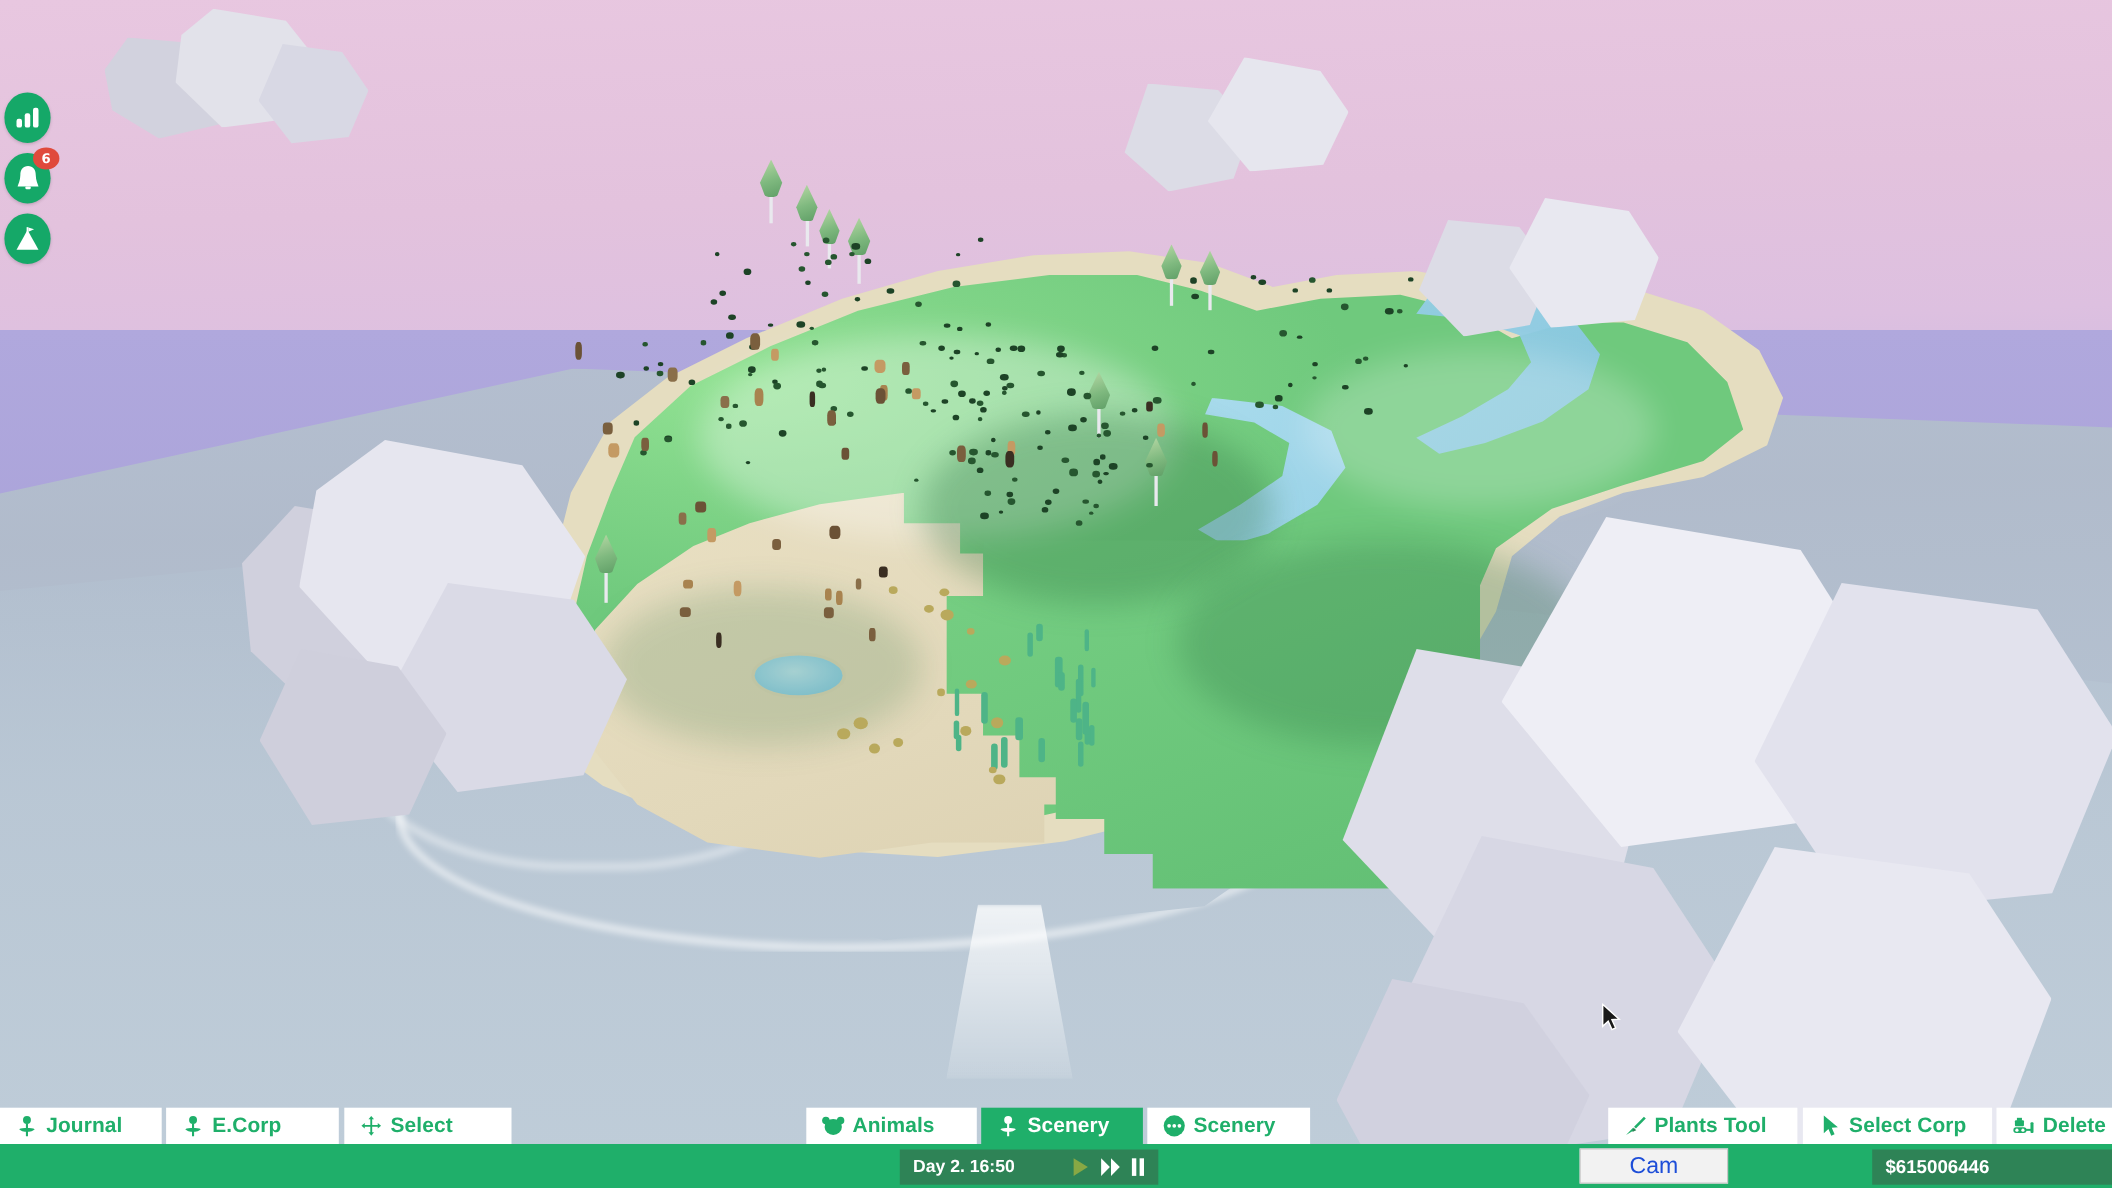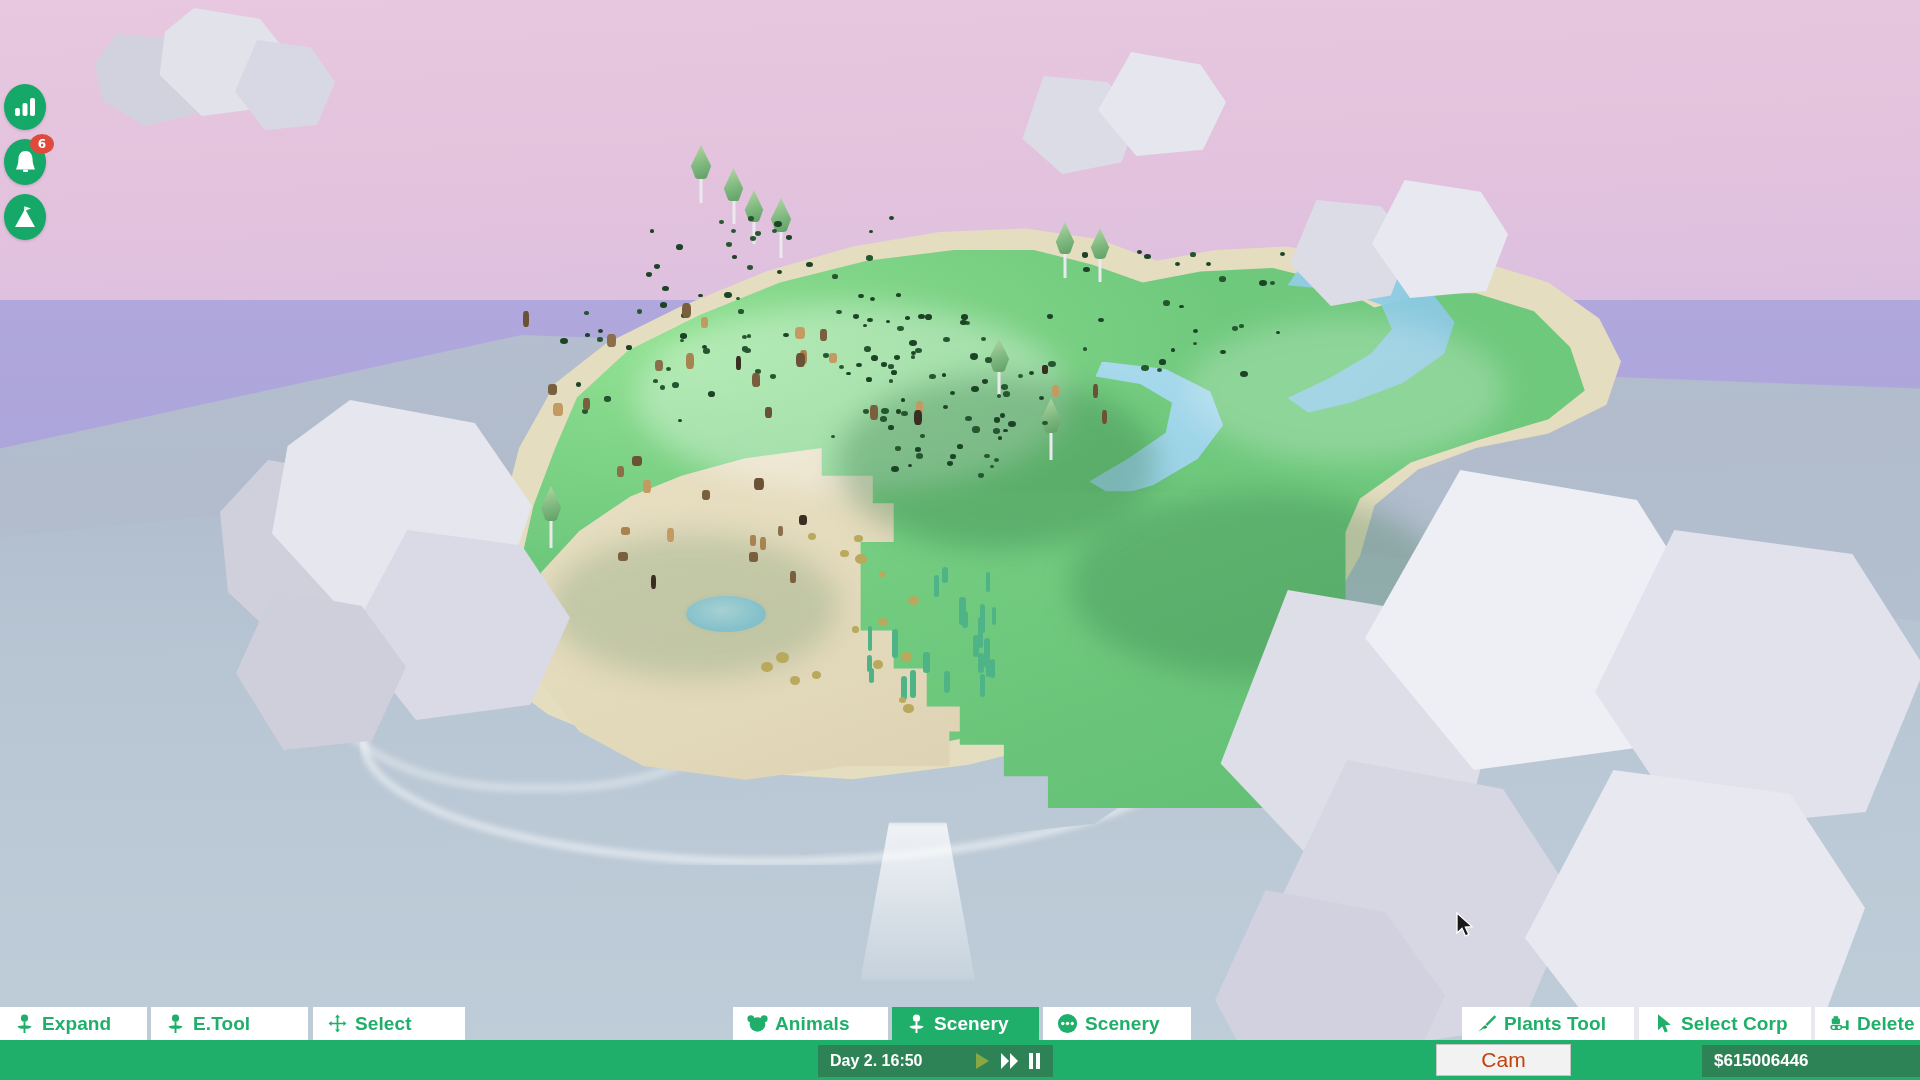--- a/index.html
+++ b/index.html
@@ -561,7 +561,7 @@
           <path d="M8.5 11.5 C13 11 15.6 12.4 15.6 12.4 C15.6 12.4 13.4 15.6 8.5 14.6 Z" fill="#1faf6a"></path>
         </svg>
     </span>
-    <span class="lbl">Expand</span>
+    <span class="lbl">Journal</span>
   </div>
 
   <div class="btn" style="left:151px;bottom:40px;width:157px;">

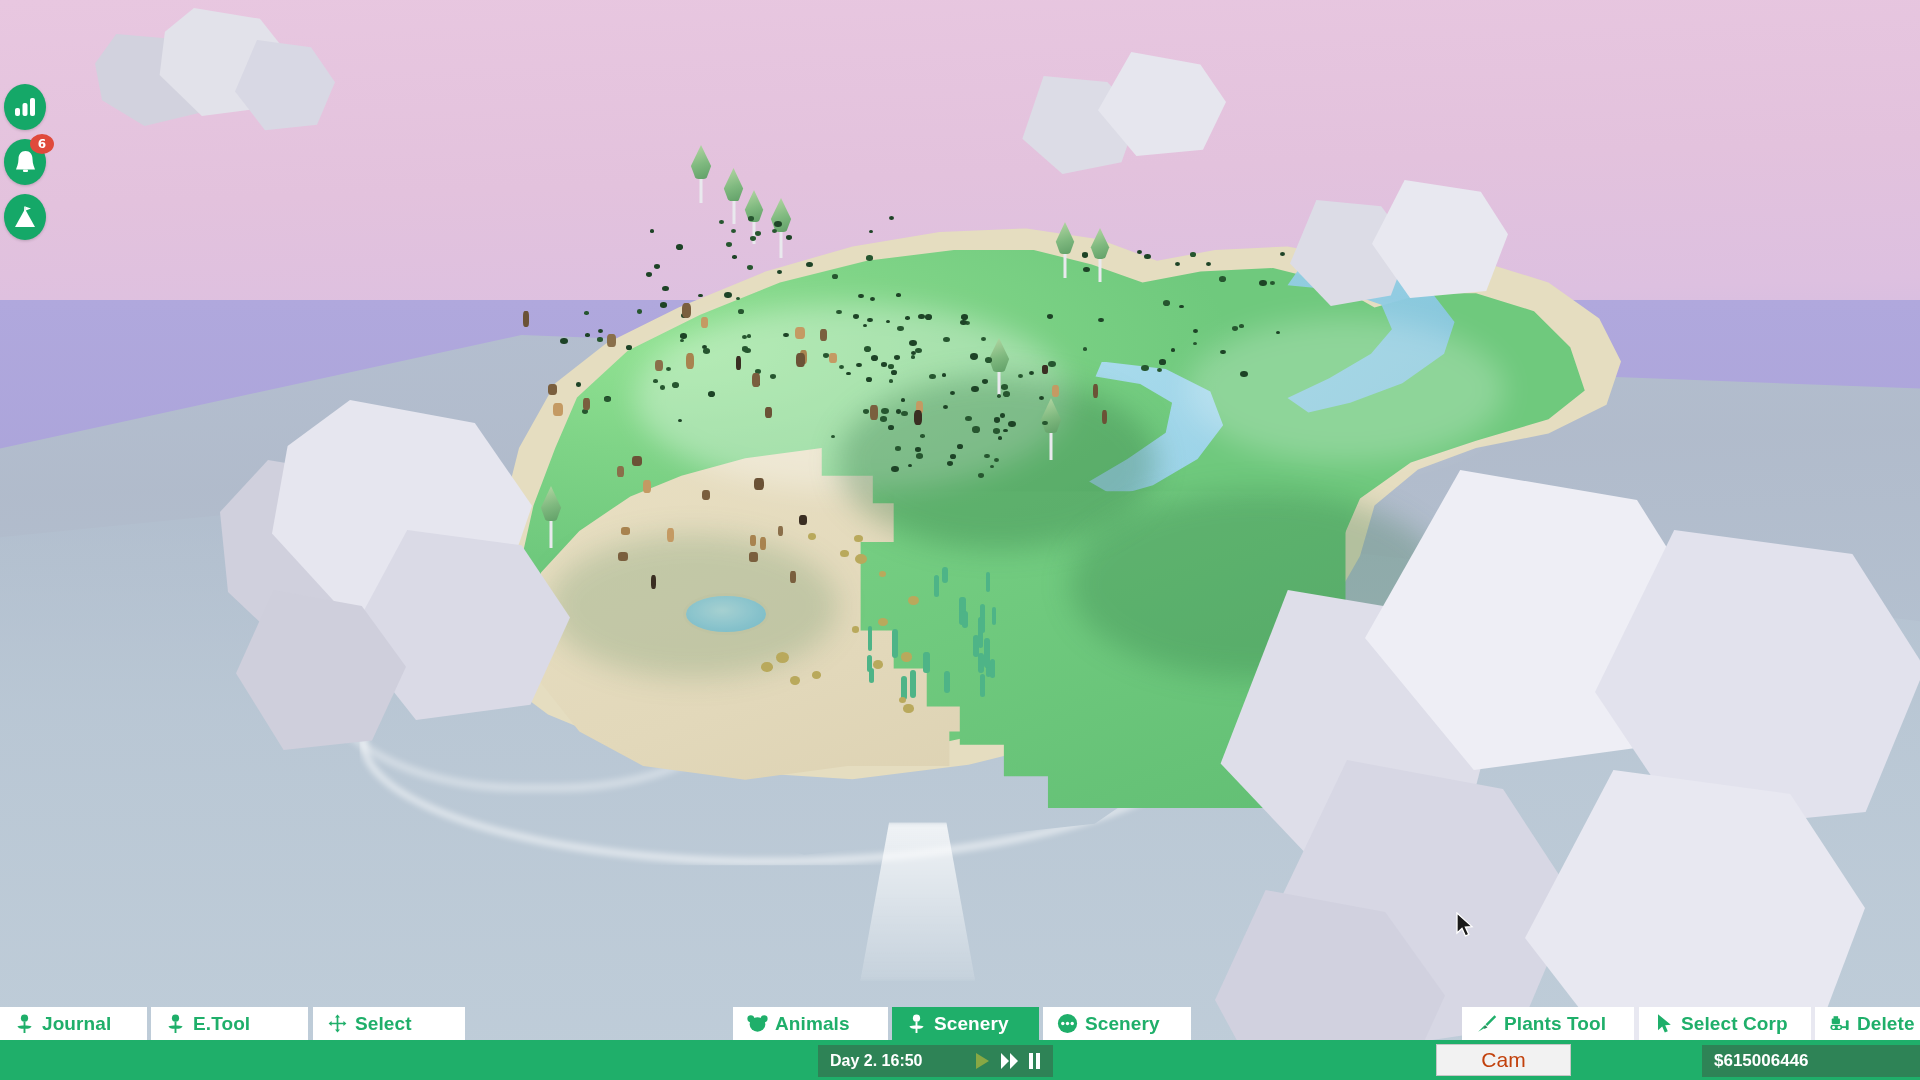--- a/index.html
+++ b/index.html
@@ -573,7 +573,7 @@
           <path d="M8.5 11.5 C13 11 15.6 12.4 15.6 12.4 C15.6 12.4 13.4 15.6 8.5 14.6 Z" fill="#1faf6a"></path>
         </svg>
     </span>
-    <span class="lbl">E.Tool</span>
+    <span class="lbl">E.Corp</span>
   </div>
 
   <div class="btn" style="left:313px;bottom:40px;width:152px;">

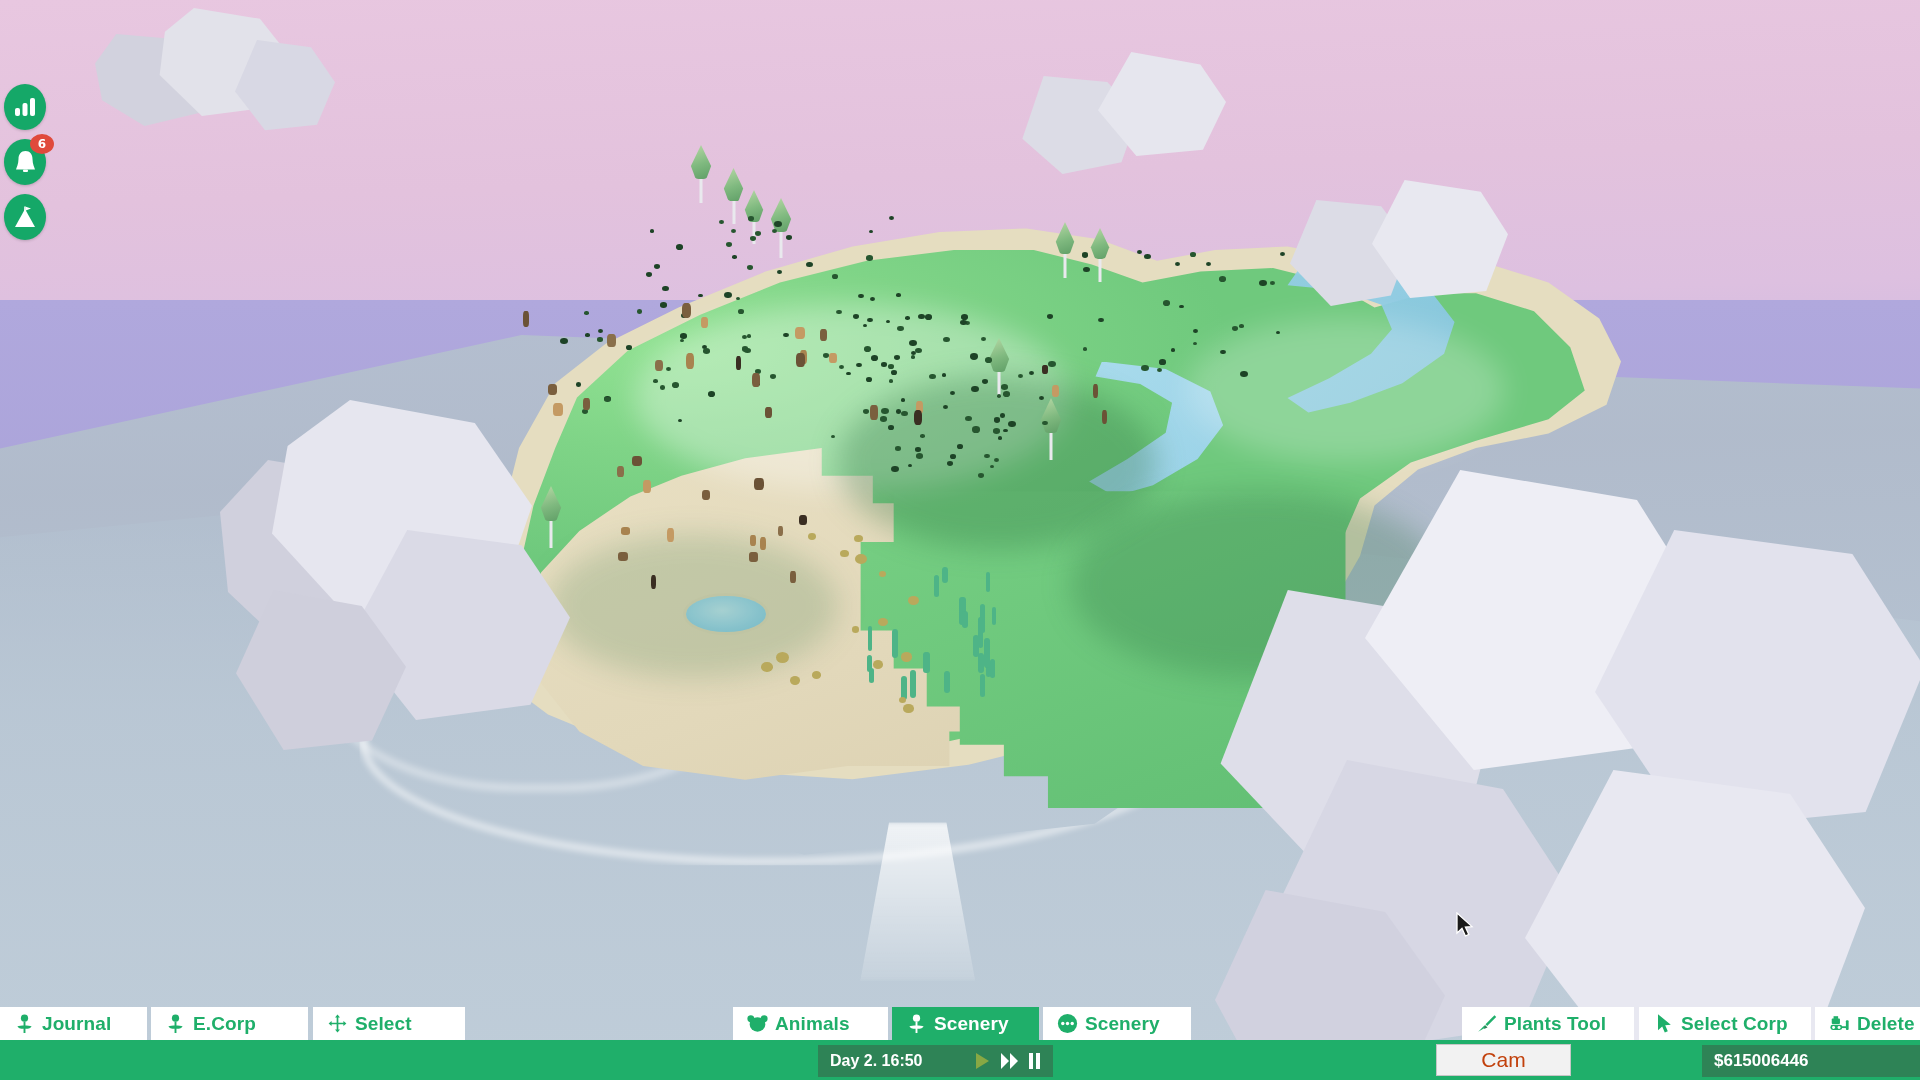--- a/index.html
+++ b/index.html
@@ -163,7 +163,7 @@
   .cambtn{position:absolute;left:1436px;bottom:4px;width:135px;height:32px;
     background:#f2f2f2;border:1px solid #c6c6c6;box-sizing:border-box;
     display:flex;align-items:center;justify-content:center;z-index:34;cursor:pointer;}
-  .cambtn span{color:#c2410c;font-size:21px;font-family:"Liberation Sans",sans-serif;}
+  .cambtn span{color:#1d4ed8;font-size:21px;font-family:"Liberation Sans",sans-serif;}
 
   .money{position:absolute;left:1702px;bottom:3px;width:218px;height:32px;
     background:#2e8356;display:flex;align-items:center;z-index:34;}

